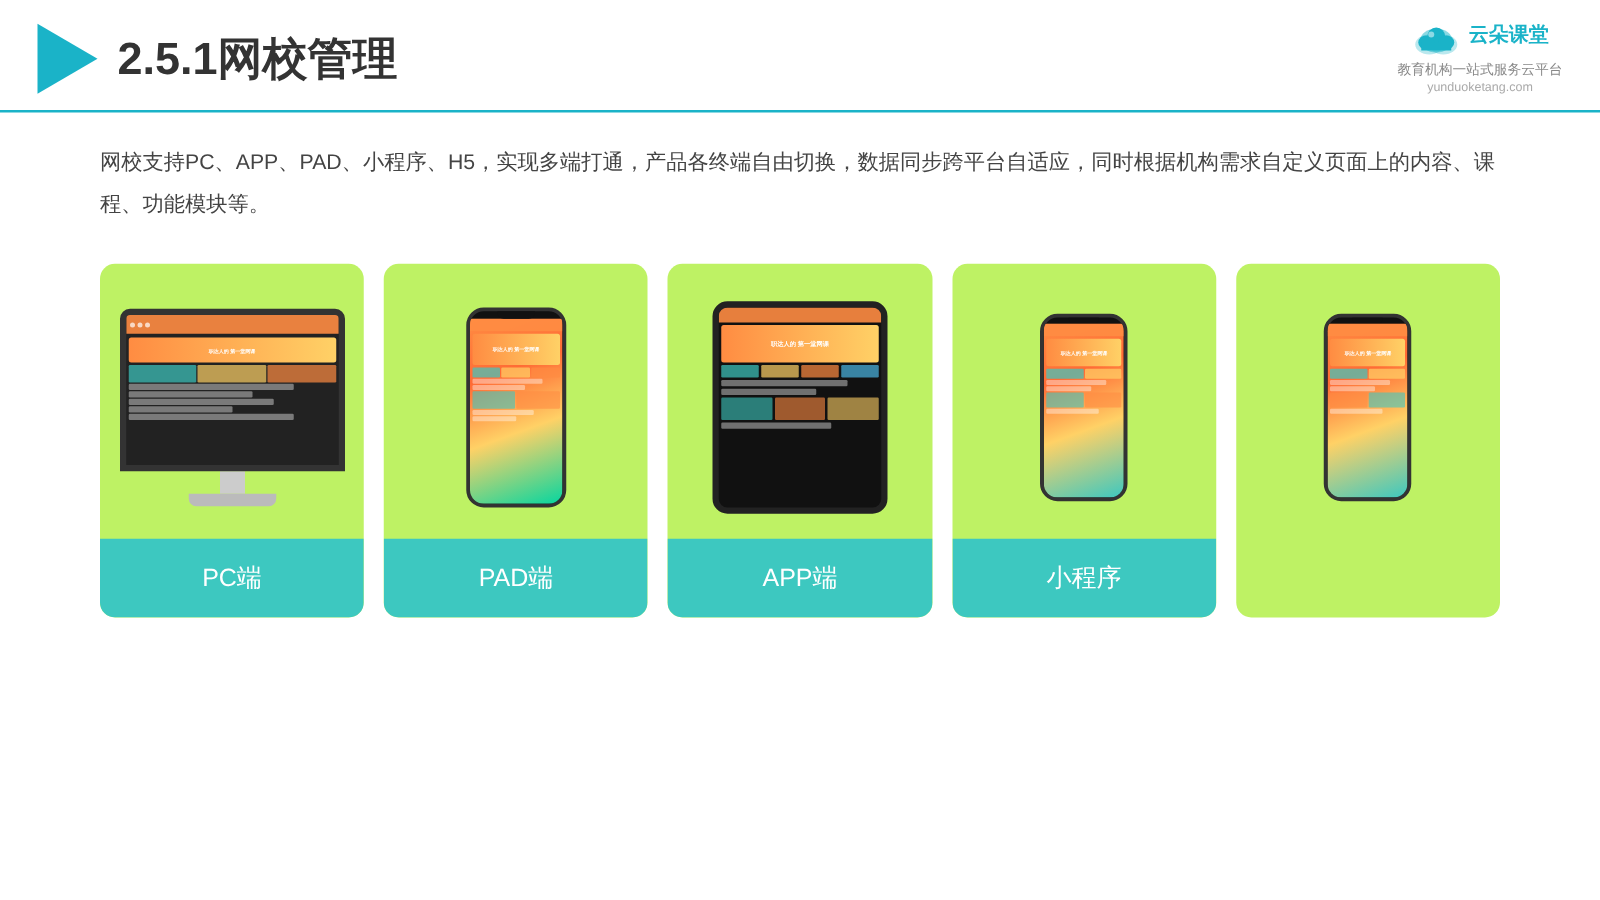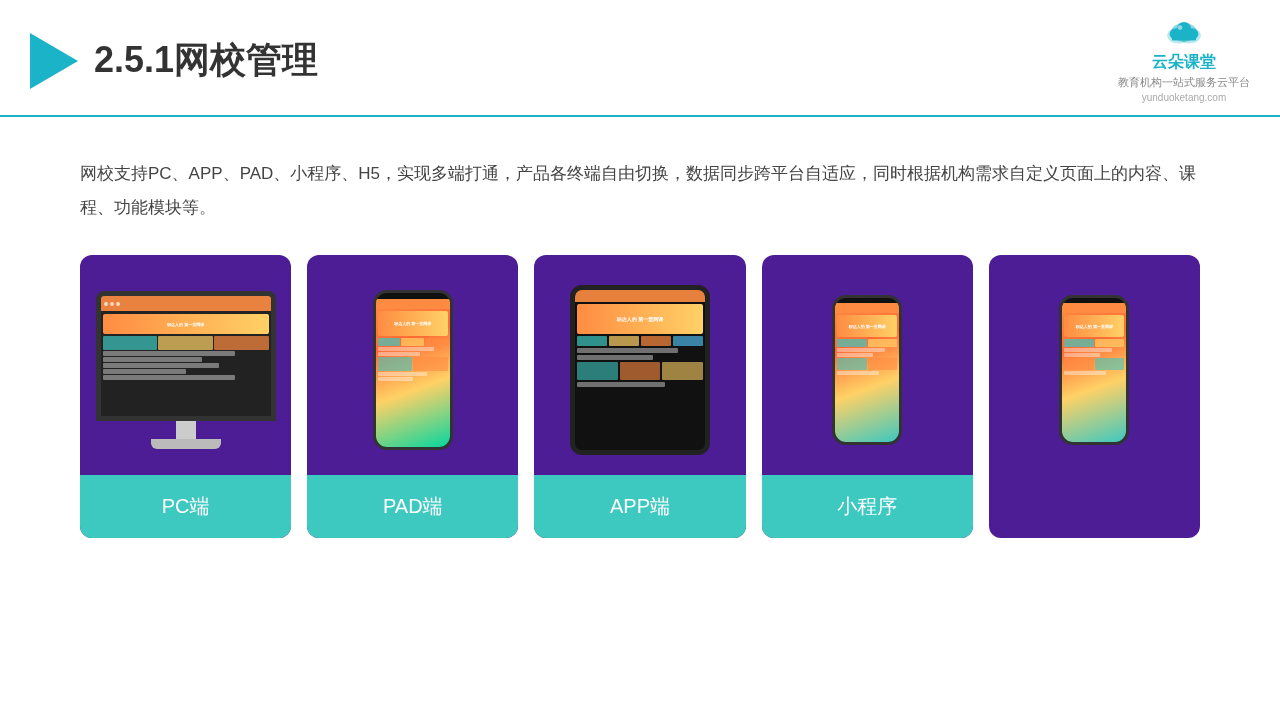--- a/index.html
+++ b/index.html
@@ -44,9 +44,8 @@
     }
     .brand-logo {
       display: flex;
-      align-items: center;
+      align-items: flex-start;
       gap: 6px;
-      flex-direction: column;
     }
     .cloud-icon {
       width: 40px;

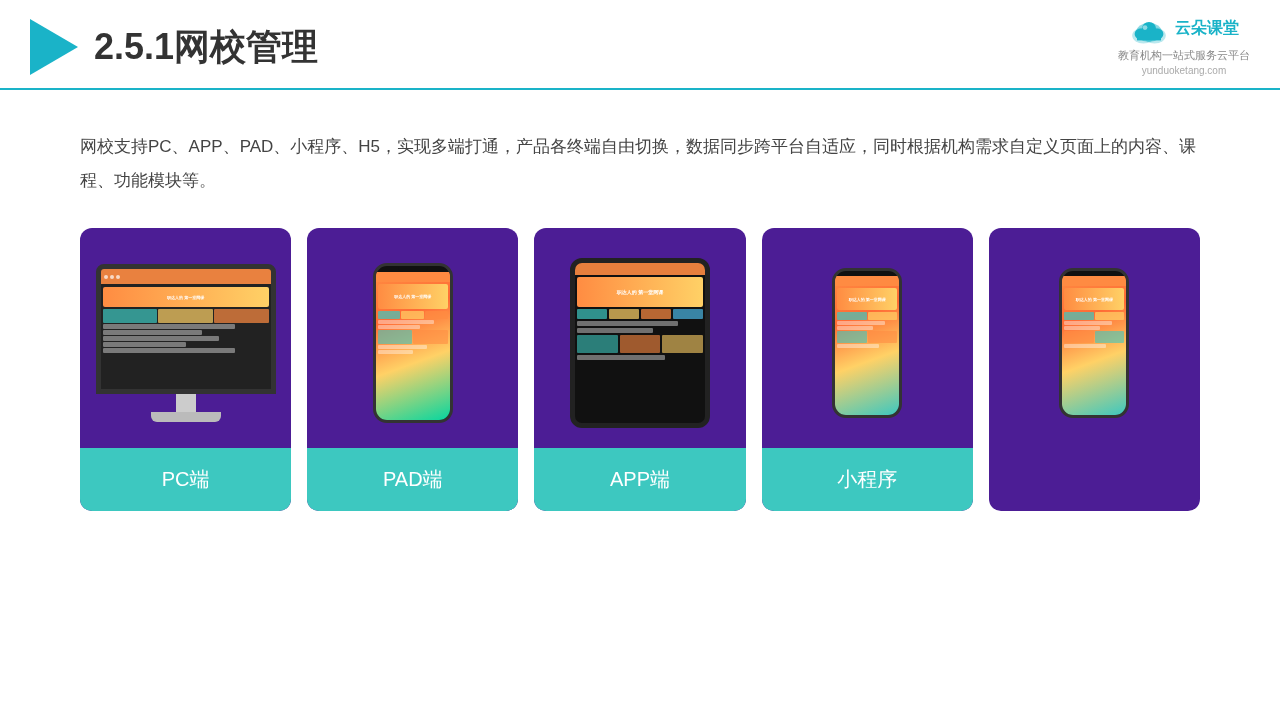--- a/index.html
+++ b/index.html
@@ -68,7 +68,7 @@
 
     
     .content {
-      padding: 40px 80px;
+      padding: 23px 80px;
     }
     .description {
       font-size: 17px;

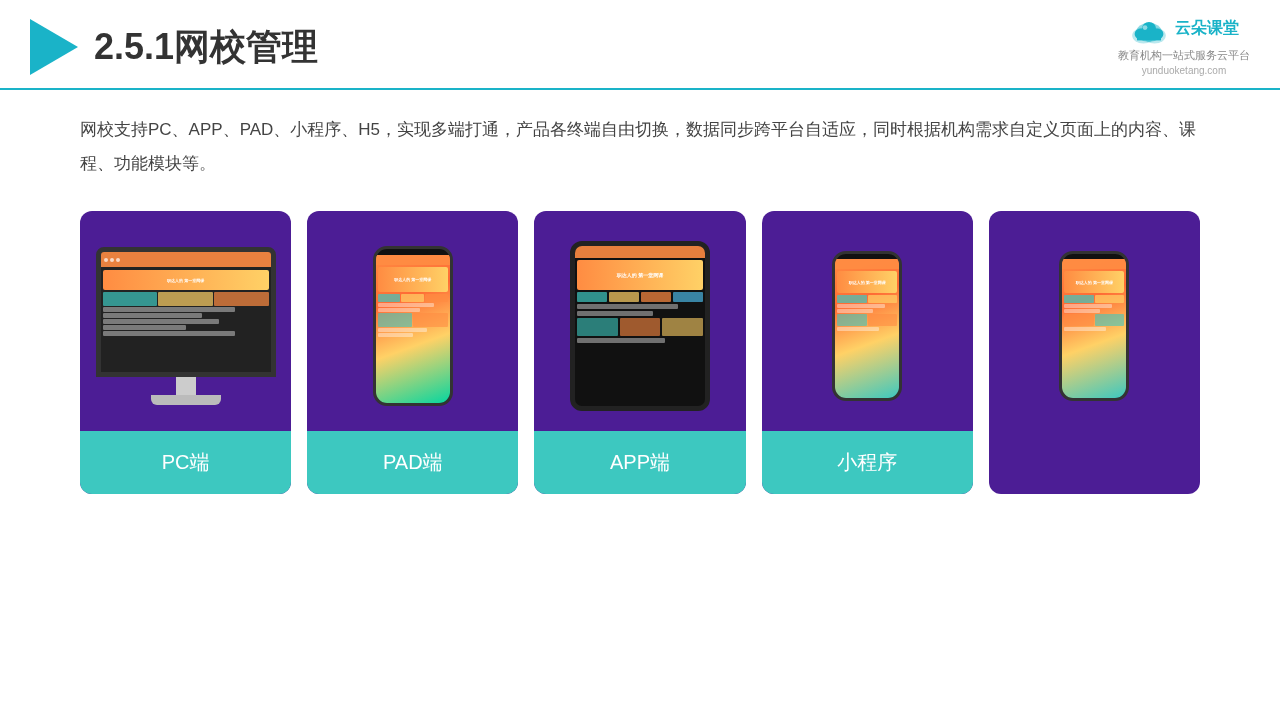--- a/index.html
+++ b/index.html
@@ -85,7 +85,7 @@
       margin-top: 10px;
     }
     .card {
-      background: #4c1d95;
+      background: #bef264;
       border-radius: 12px;
       width: 220px;
       display: flex;

